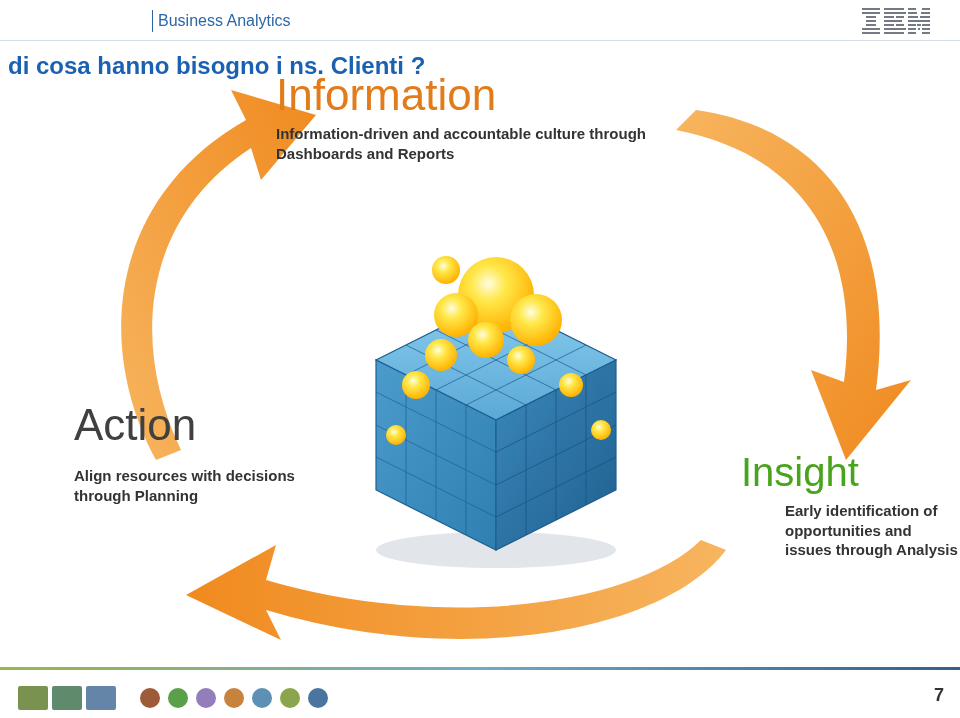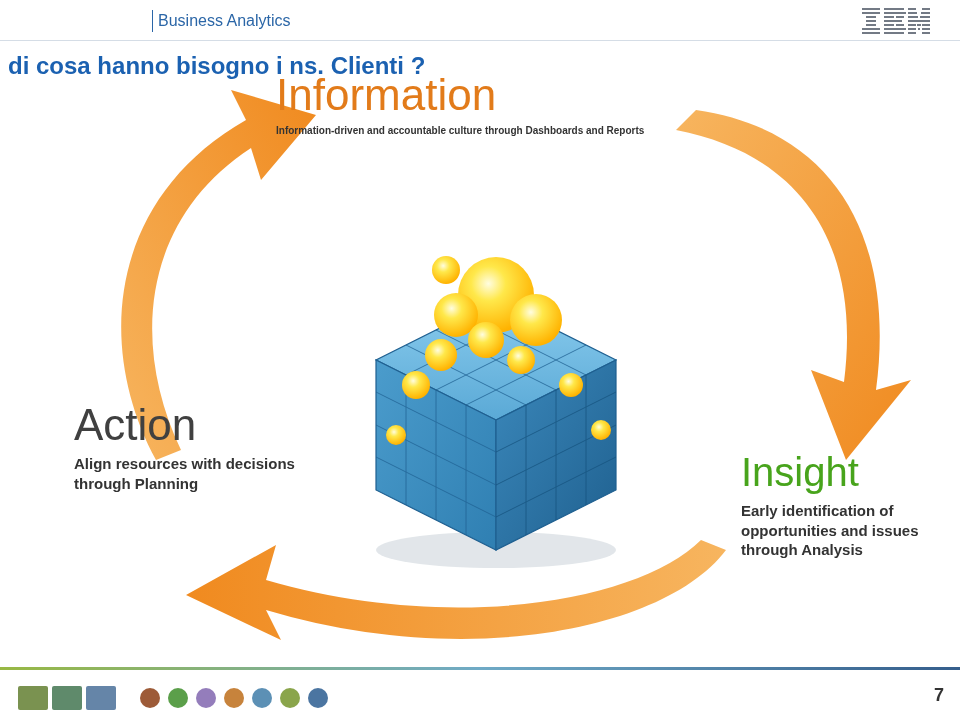--- a/index.html
+++ b/index.html
@@ -17,7 +17,7 @@
 
 .info-block { position: absolute; top: 10px; left: 260px; width: 430px; }
 .info-title { color: #e27b1a; font-size: 44px; font-weight: normal; }
-.info-desc { color: #333; font-size: 10px; font-weight: bold; margin-top: 4px; line-height: 1.3; }
+.info-desc { color: #333; font-size: 15px; font-weight: bold; margin-top: 4px; line-height: 1.3; }
 
 .action-block { position: absolute; top: 340px; left: 58px; width: 230px; }
 .action-title { color: #404040; font-size: 44px; font-weight: normal; }

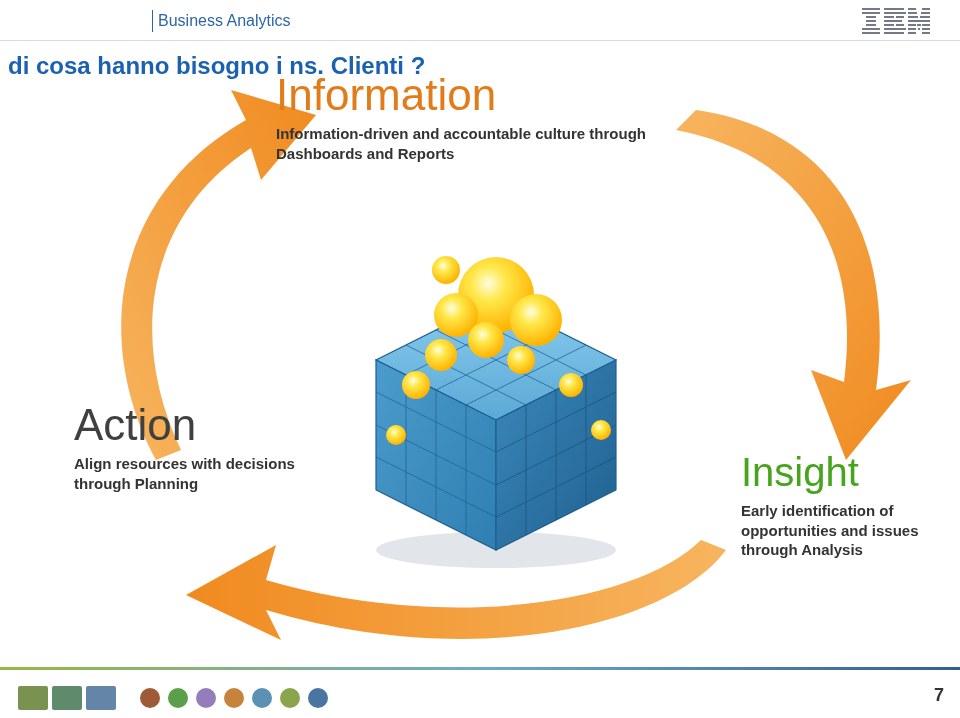--- a/index.html
+++ b/index.html
@@ -21,7 +21,7 @@
 
 .action-block { position: absolute; top: 340px; left: 58px; width: 230px; }
 .action-title { color: #404040; font-size: 44px; font-weight: normal; }
-.action-desc { color: #333; font-size: 15px; font-weight: bold; margin-top: 4px; line-height: 1.3; }
+.action-desc { color: #333; font-size: 15px; font-weight: bold; margin-top: 16px; line-height: 1.3; }
 
 .insight-block { position: absolute; top: 390px; left: 725px; width: 220px; }
 .insight-title { color: #48a41c; font-size: 40px; font-weight: normal; }

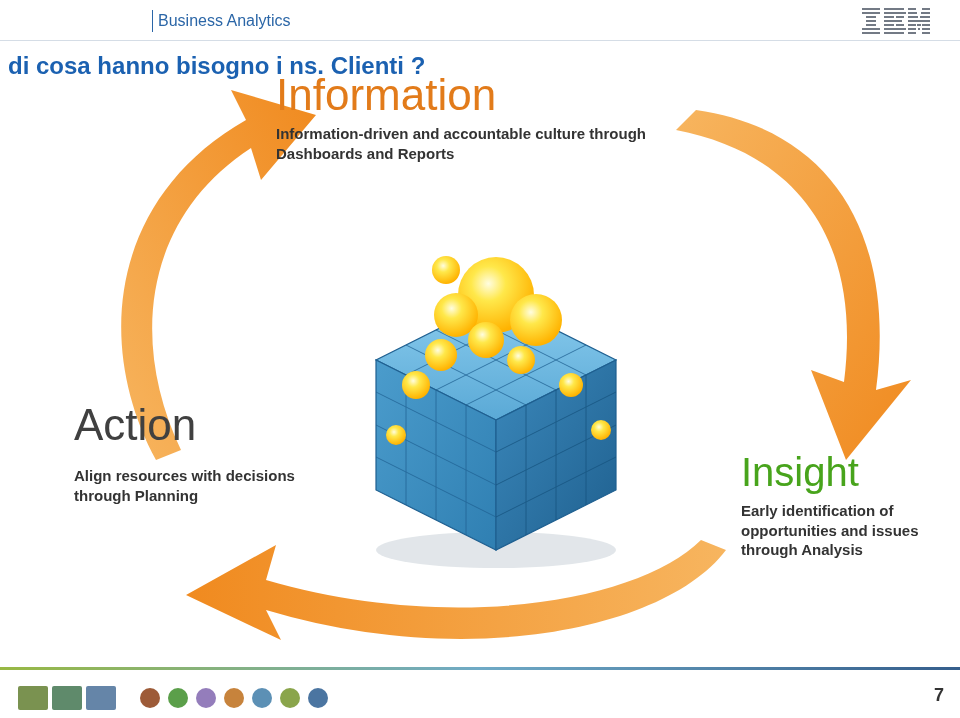--- a/index.html
+++ b/index.html
@@ -25,7 +25,7 @@
 
 .insight-block { position: absolute; top: 390px; left: 725px; width: 220px; }
 .insight-title { color: #48a41c; font-size: 40px; font-weight: normal; }
-.insight-desc { color: #333; font-size: 15px; font-weight: bold; margin-top: 6px; line-height: 1.3; }
+.insight-desc { color: #333; font-size: 15px; font-weight: bold; margin-top: 6px; line-height: 1.3; margin-left: 44px; }
 
 .arrow { position: absolute; }
 

